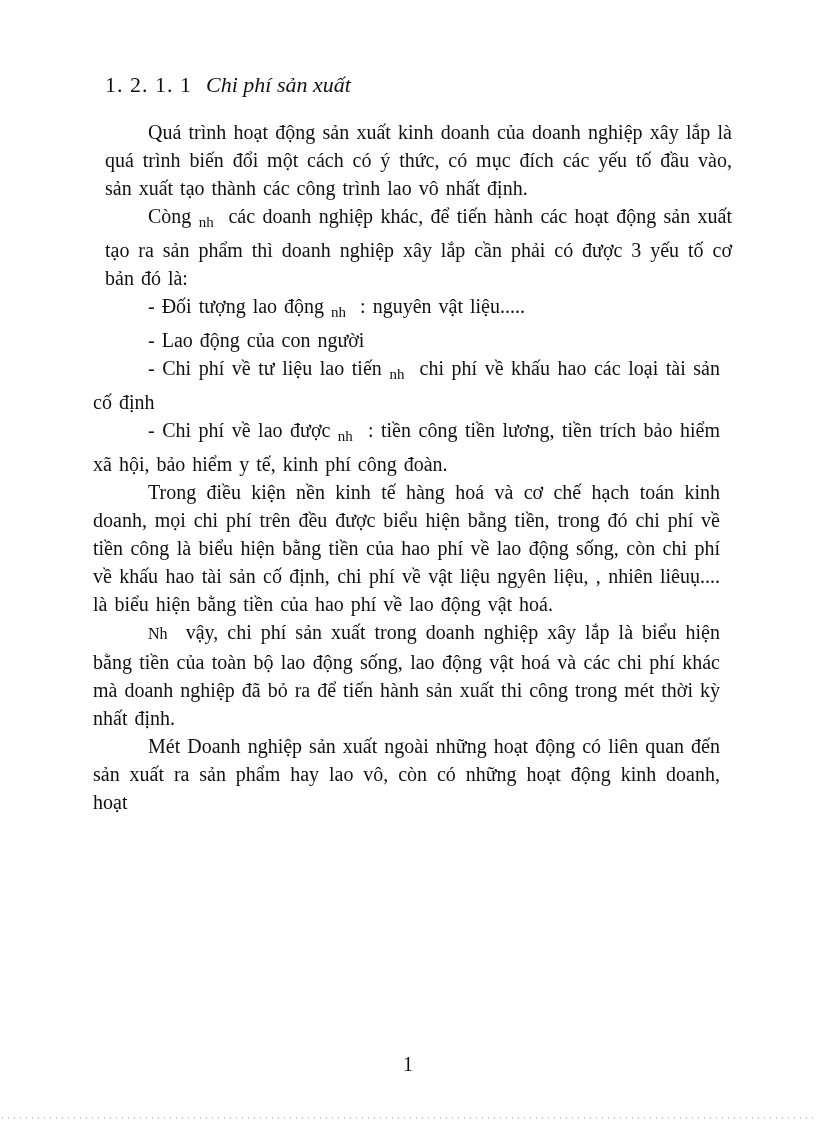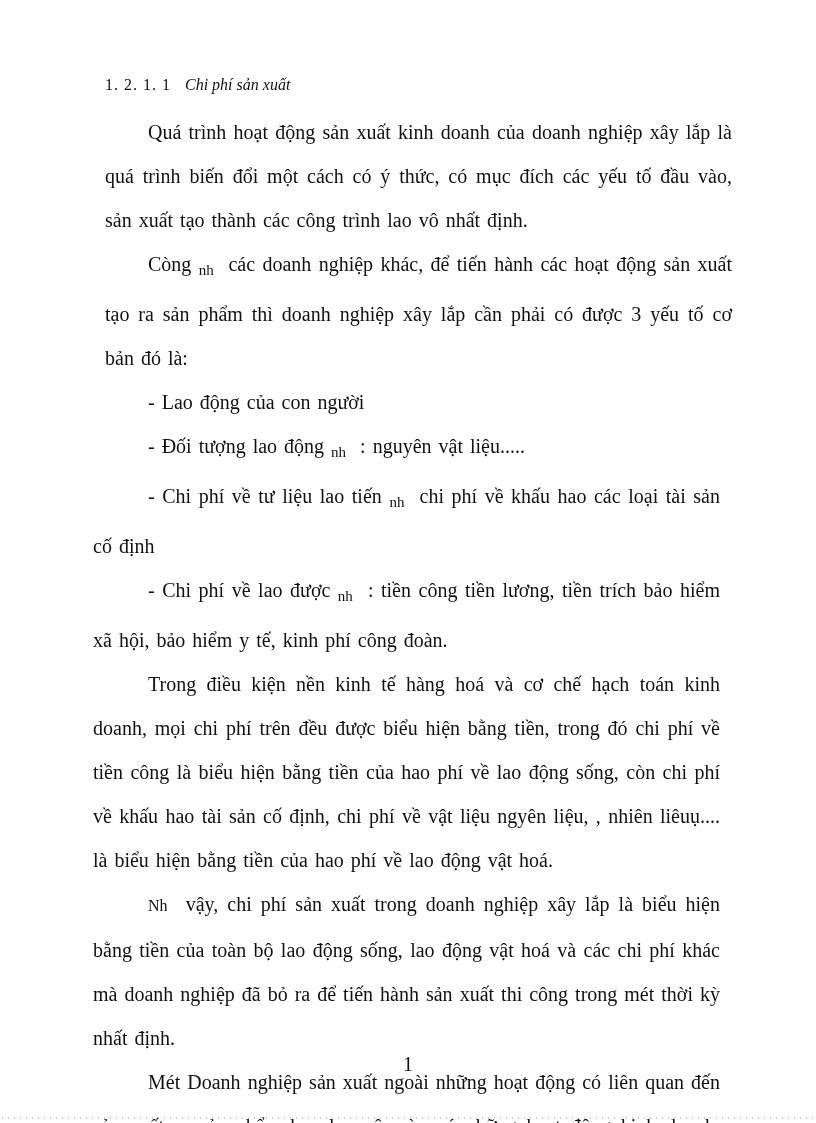--- a/index.html
+++ b/index.html
@@ -24,9 +24,9 @@
     width: 627px;
   }
   .heading {
-    font-size: 16px;
+    font-size: 22px;
     line-height: 34px;
-    margin: 0 0 8px 0;
+    margin: 0 0 16px 0;
     white-space: nowrap;
   }
   .heading .h-num {

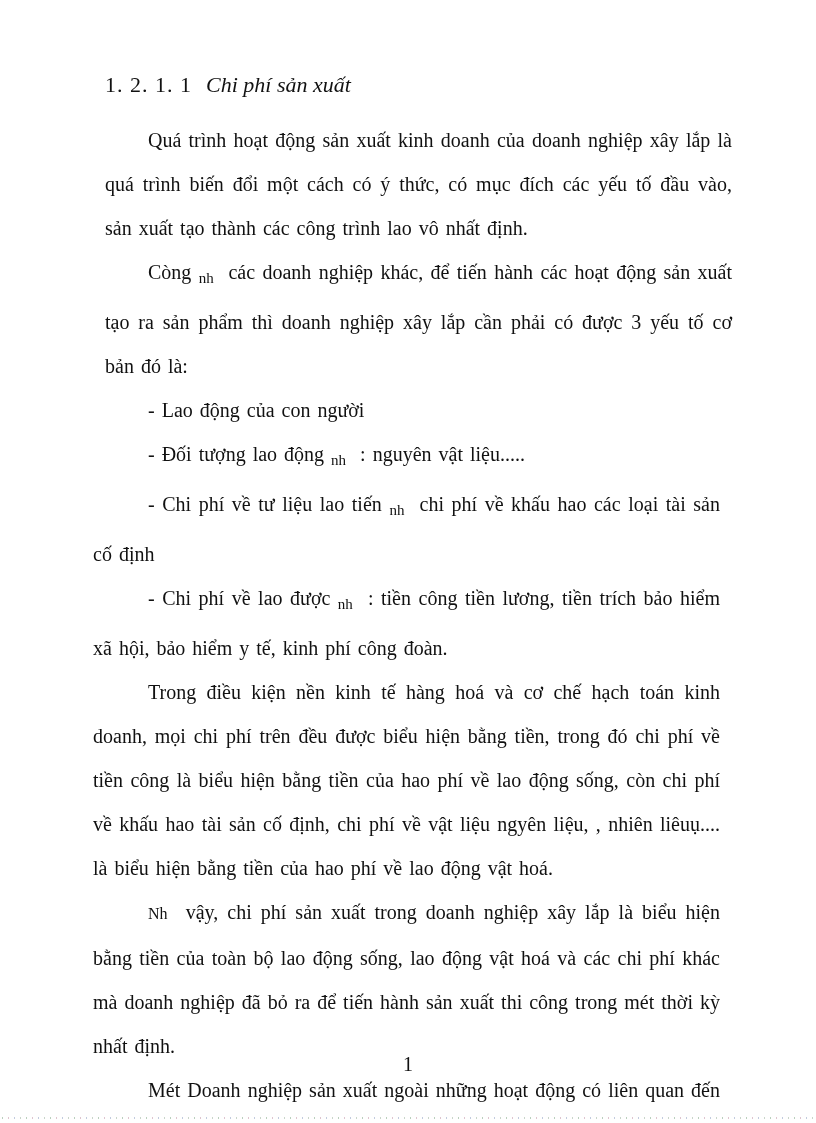--- a/index.html
+++ b/index.html
@@ -40,7 +40,7 @@
   p.para {
     margin: 0;
     font-size: 20px;
-    line-height: 44px;
+    line-height: 28px;
     text-align: justify;
     text-indent: 43px;
     word-spacing: 2px;

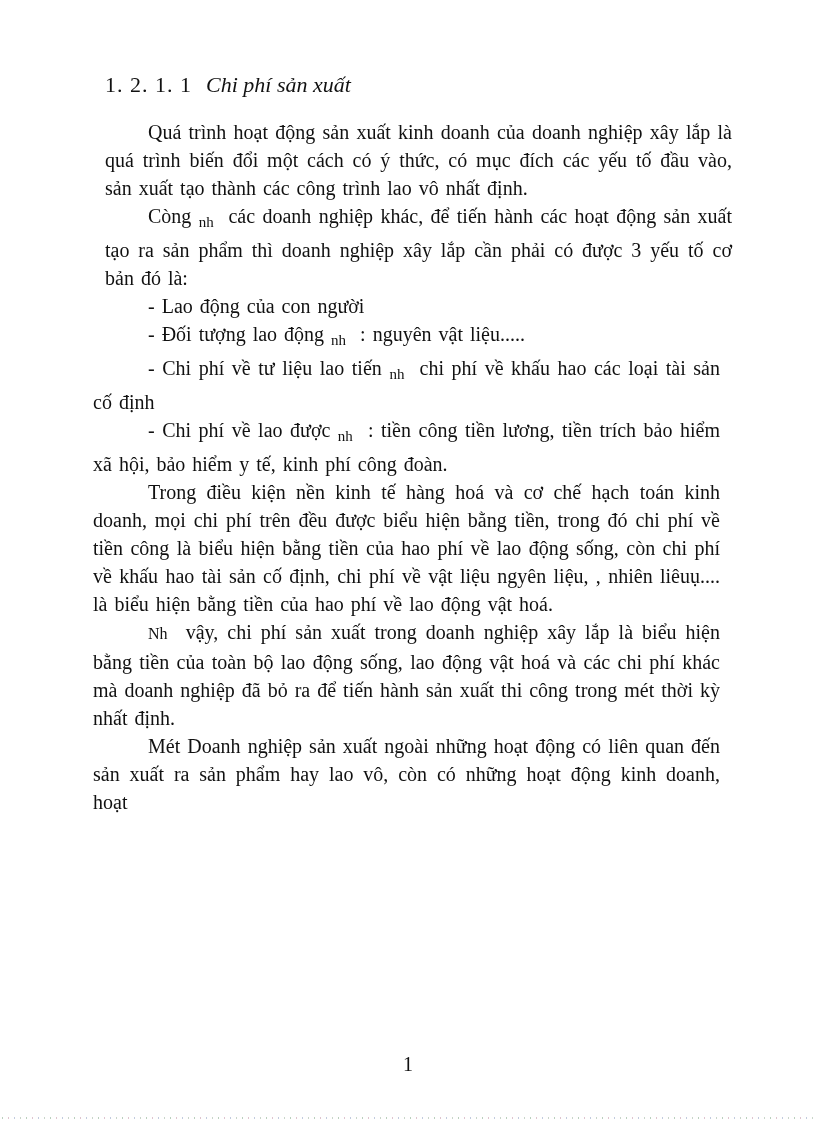--- a/index.html
+++ b/index.html
@@ -101,8 +101,8 @@
     <div id="paragraphs">
         <p class="para"><span>Quá trình hoạt động sản xuất kinh doanh của doanh nghiệp xây lắp là quá trình biến đổi một cách có ý thức, có mục đích các yếu tố đầu vào, sản xuất tạo thành các công trình lao vô nhất định.</span></p>
         <p class="para"><span>Còng </span><span class="seg-sub">nh</span><span>&nbsp;  các doanh nghiệp khác, để tiến hành các hoạt động sản xuất tạo ra sản phẩm thì doanh nghiệp xây lắp cần phải có được 3 yếu tố cơ bản đó là:</span></p>
+        <p class="para"><span>- Đối tượng lao động </span><span class="seg-sub">nh</span><span>&nbsp; : nguyên vật liệu.....</span></p>
         <p class="para"><span>- Lao động của con người</span></p>
-        <p class="para"><span>- Đối tượng lao động </span><span class="seg-sub">nh</span><span>&nbsp; : nguyên vật liệu.....</span></p>
         <p class="para outdent"><span>- Chi phí về tư liệu lao tiến </span><span class="seg-sub">nh</span><span>&nbsp;  chi phí về khấu hao các loại tài sản cố định</span></p>
         <p class="para outdent"><span>- Chi phí về lao được </span><span class="seg-sub">nh</span><span>&nbsp; : tiền công tiền lương, tiền trích bảo hiểm xã hội, bảo hiểm y tế, kinh phí công đoàn.</span></p>
         <p class="para outdent"><span>Trong điều kiện nền kinh tế hàng hoá và cơ chế hạch toán kinh doanh, mọi chi phí trên đều được biểu hiện bằng tiền, trong đó chi phí về tiền công là biểu hiện bằng tiền của hao phí về lao động sống, còn chi phí về khấu hao tài sản cố định, chi phí về vật liệu ngyên liệu, , nhiên liêuụ.... là biểu hiện bằng tiền của hao phí về lao động vật hoá.</span></p>

